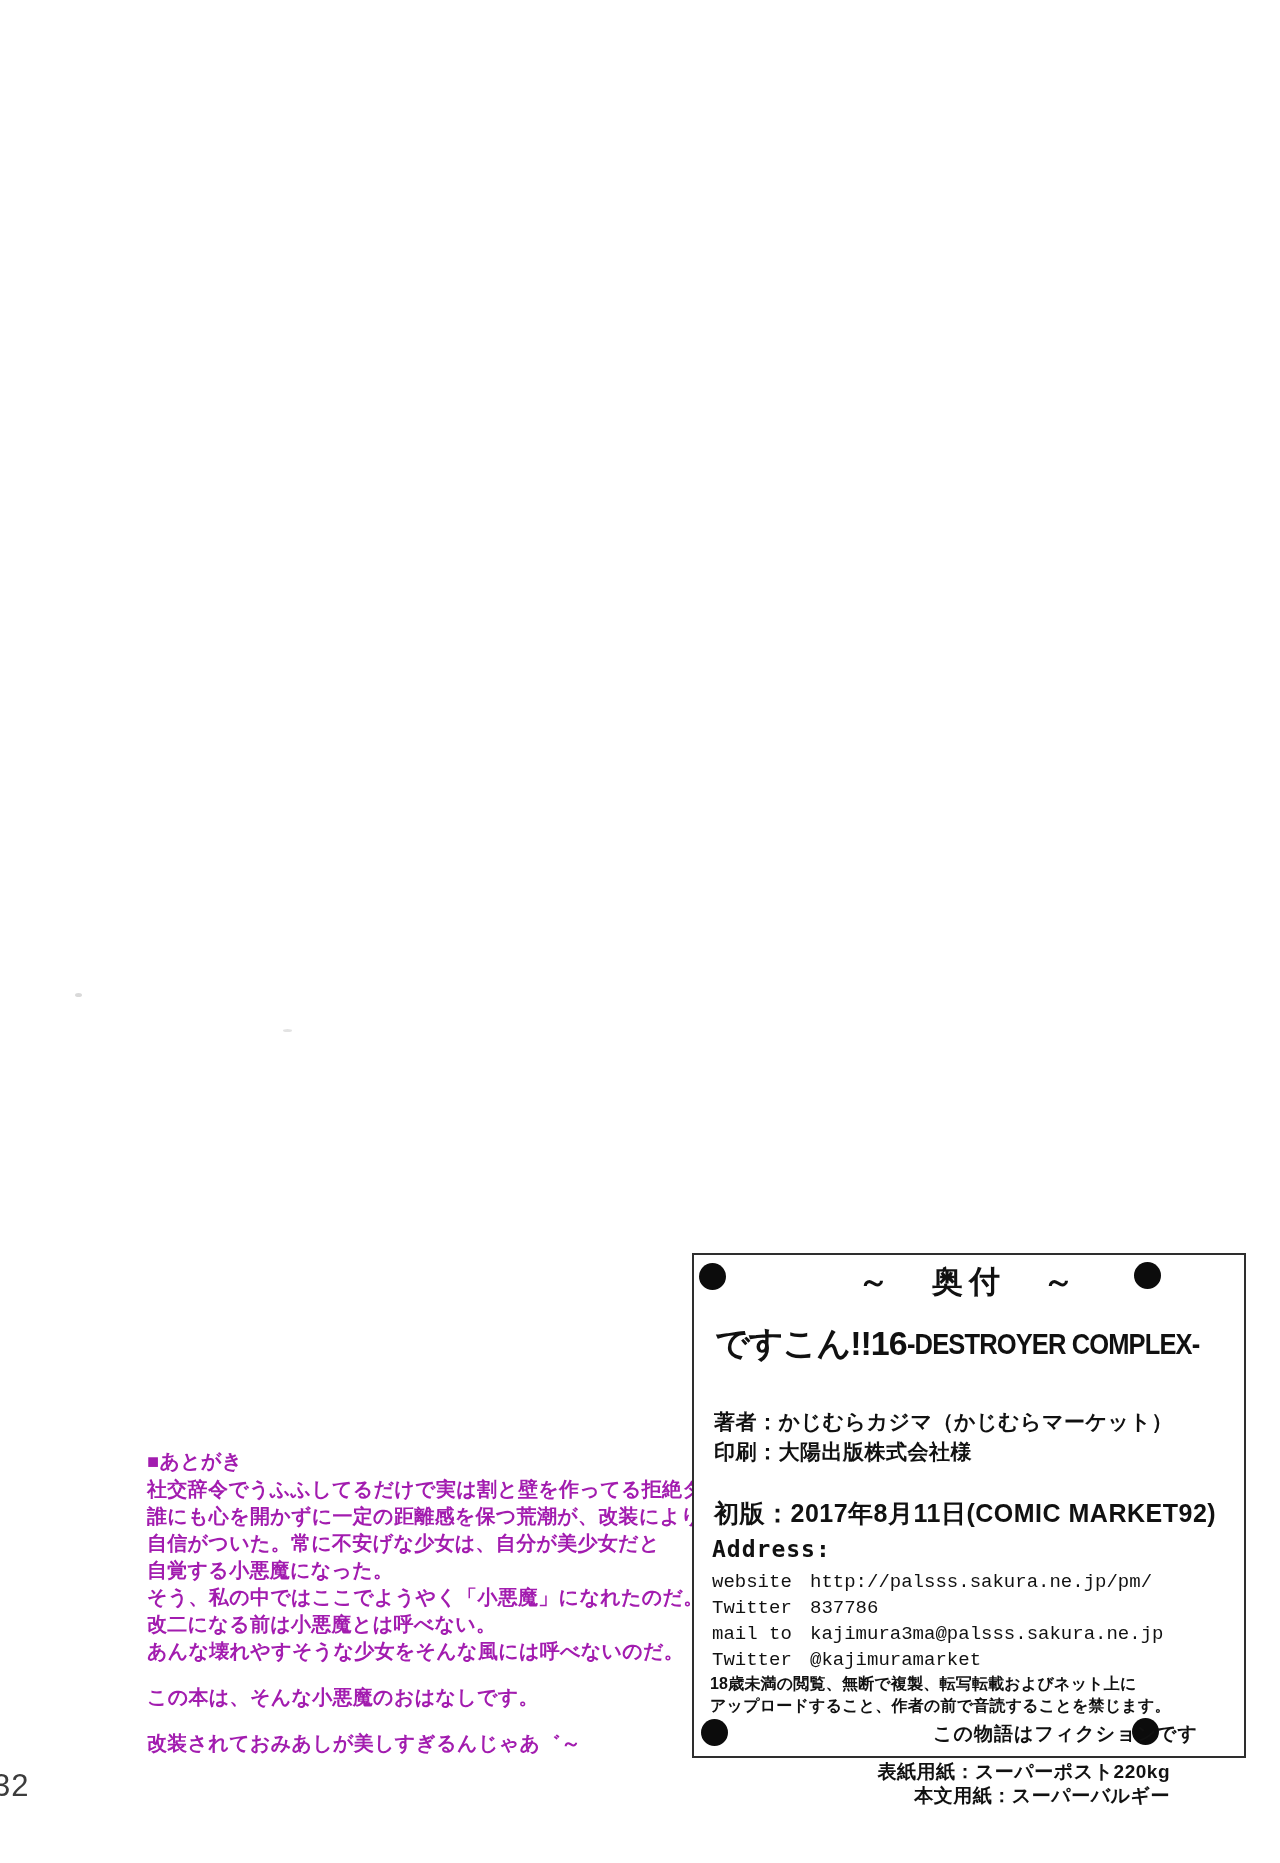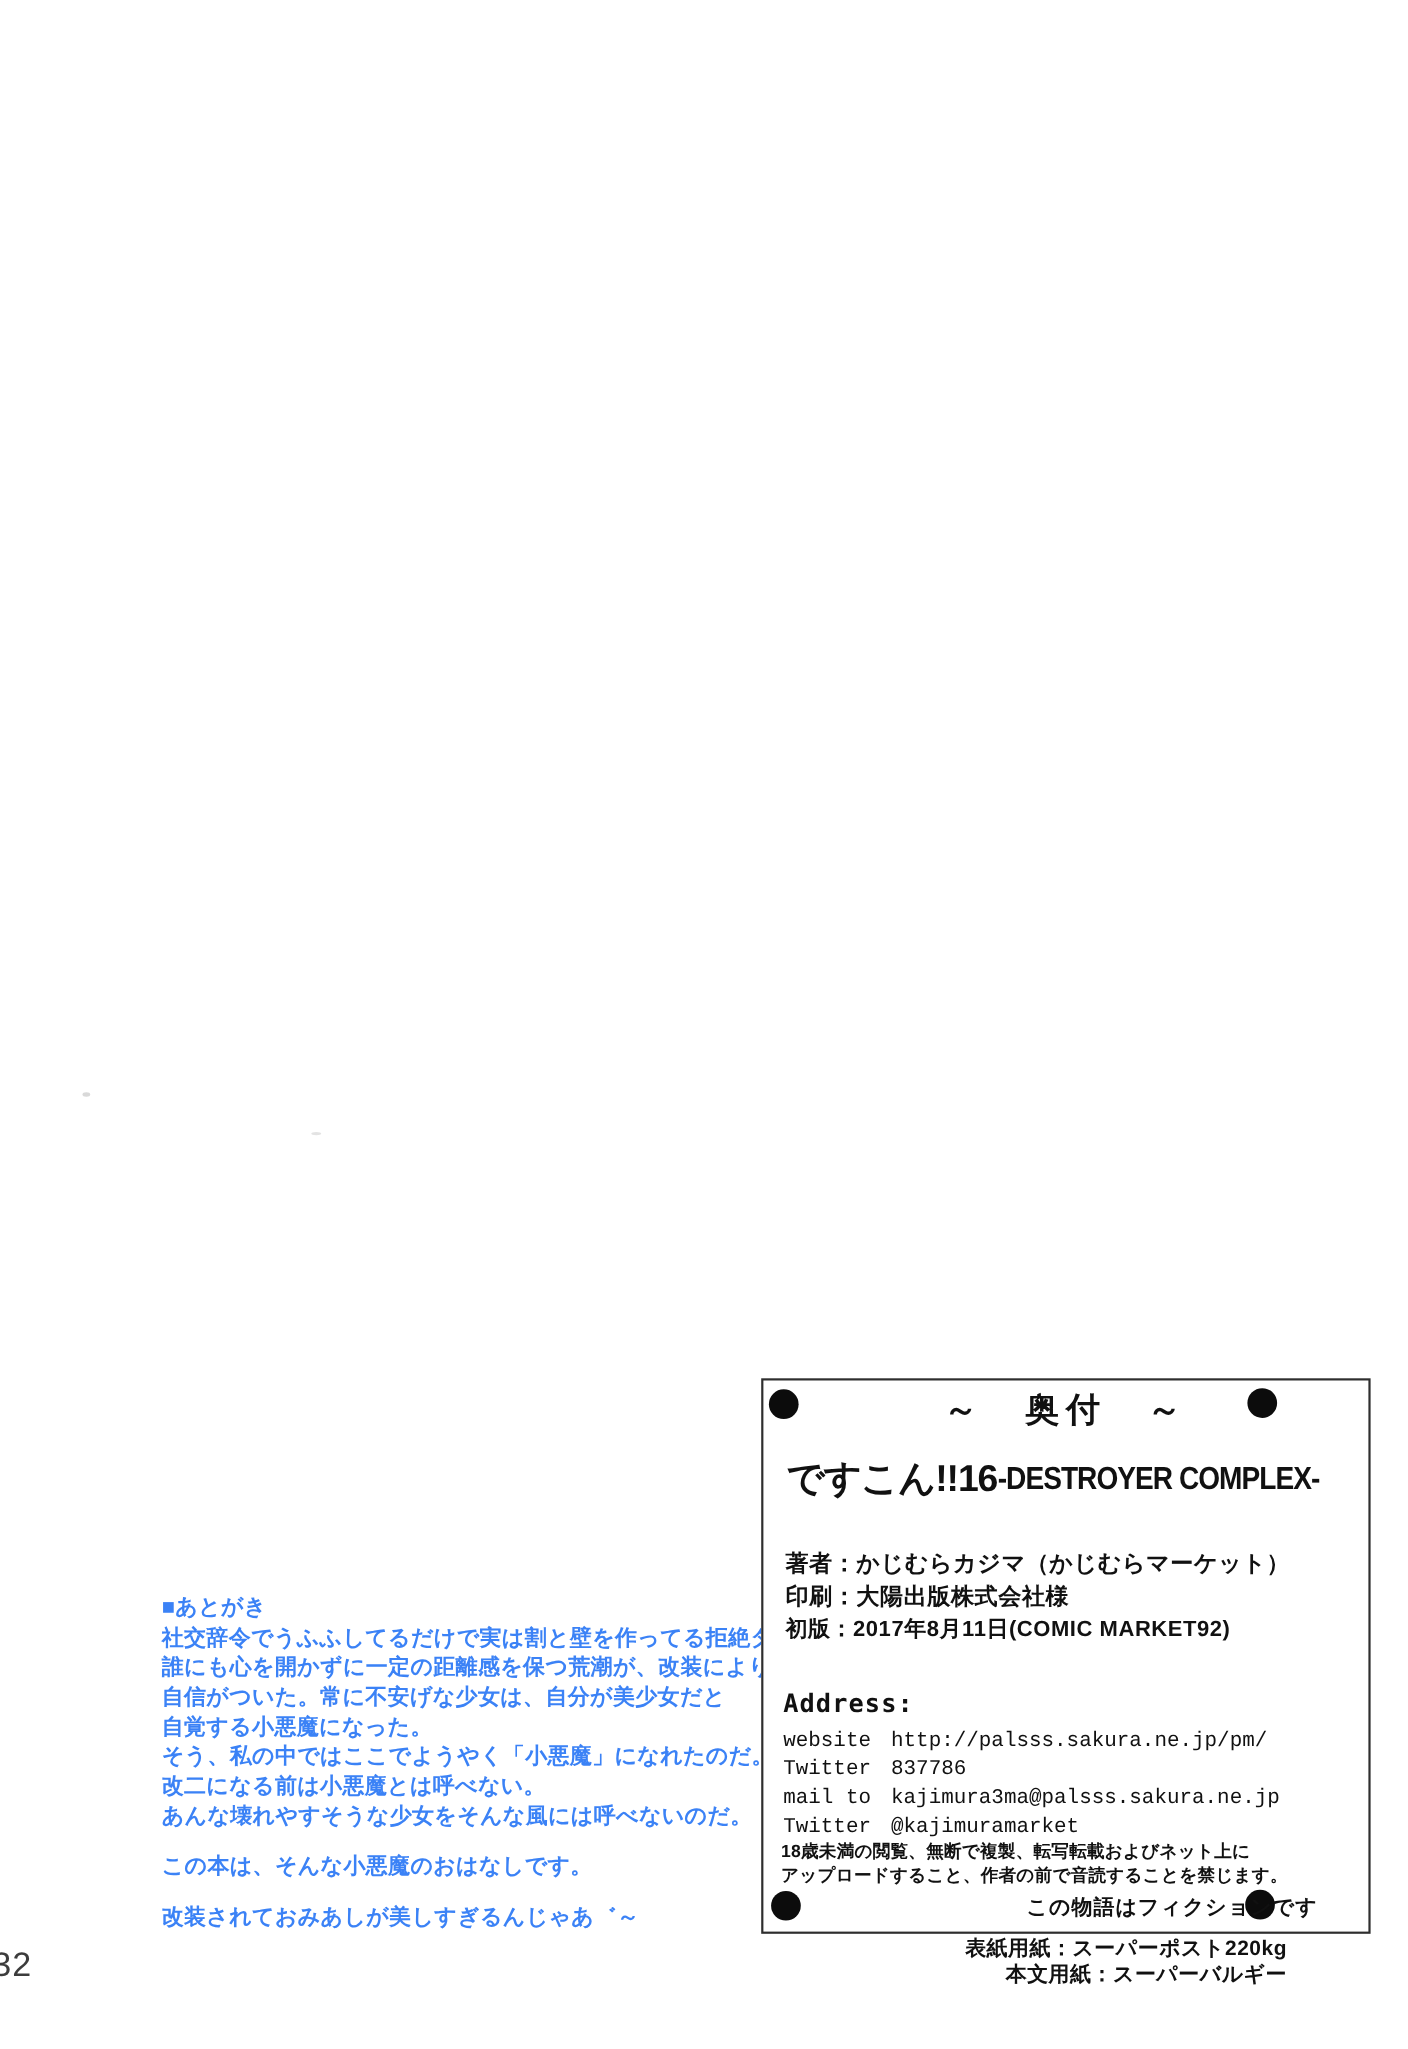--- a/index.html
+++ b/index.html
@@ -17,7 +17,7 @@
   .afterword{
     position:absolute;left:147px;top:1448px;width:560px;
     font-size:20px;line-height:27px;font-weight:bold;letter-spacing:.3px;
-    color:#3b82f6;
+    color:#a21caf;
   }
   .afterword .heading{margin-bottom:1px;}
   .afterword .line{white-space:nowrap;}

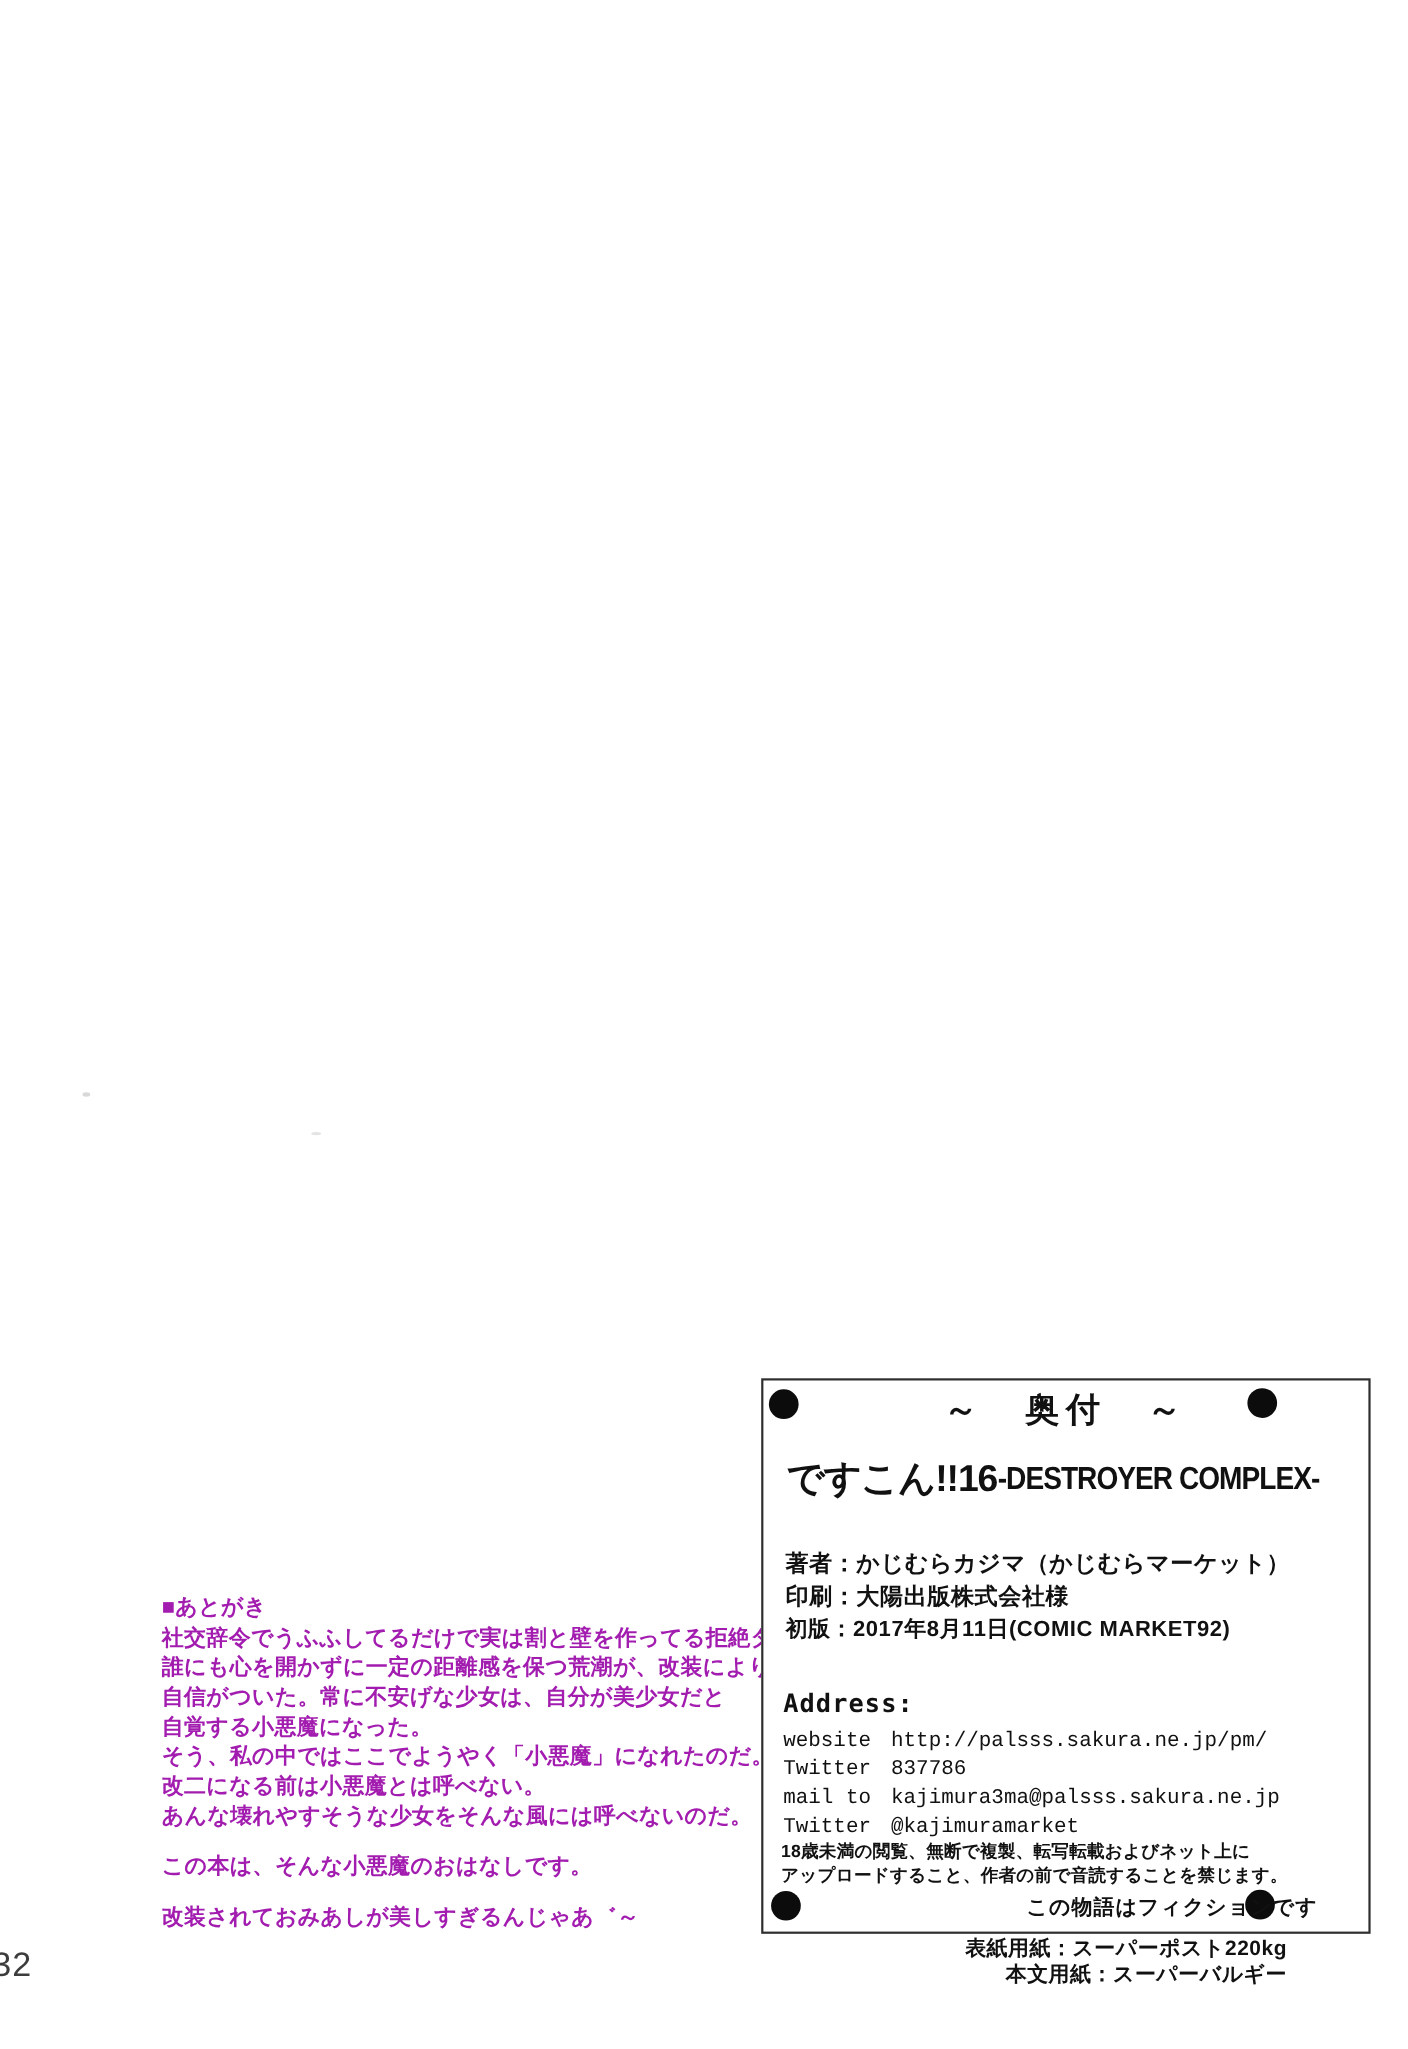--- a/index.html
+++ b/index.html
@@ -47,7 +47,7 @@
     transform:scaleX(.88);transform-origin:left center;vertical-align:1px;
   }
   .credits{position:absolute;left:20px;top:152px;font-size:21px;font-weight:bold;line-height:30px;white-space:nowrap;letter-spacing:.5px;}
-  .first-edition{position:absolute;left:20px;top:212px;font-size:20px;font-weight:bold;white-space:nowrap;letter-spacing:.5px;}
+  .first-edition{position:absolute;left:20px;top:242px;font-size:25px;font-weight:bold;white-space:nowrap;letter-spacing:.5px;}
   .address{position:absolute;left:18px;top:268px;font-family:"DejaVu Sans Mono", monospace;margin-top:13px;}
   .address .addr-heading{font-size:23px;font-weight:bold;margin-bottom:7px;letter-spacing:1px;}
   .address .row{font-size:19px;line-height:26px;white-space:nowrap;font-family:Liberation Mono, monospace;}

